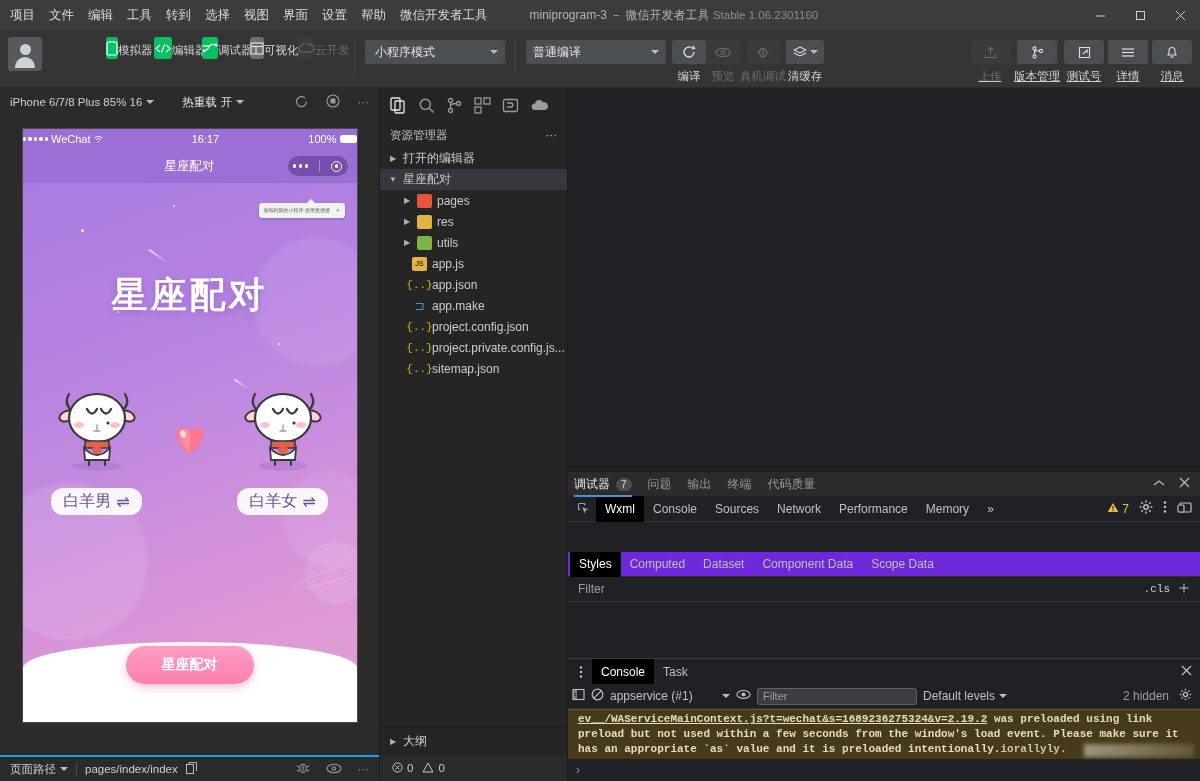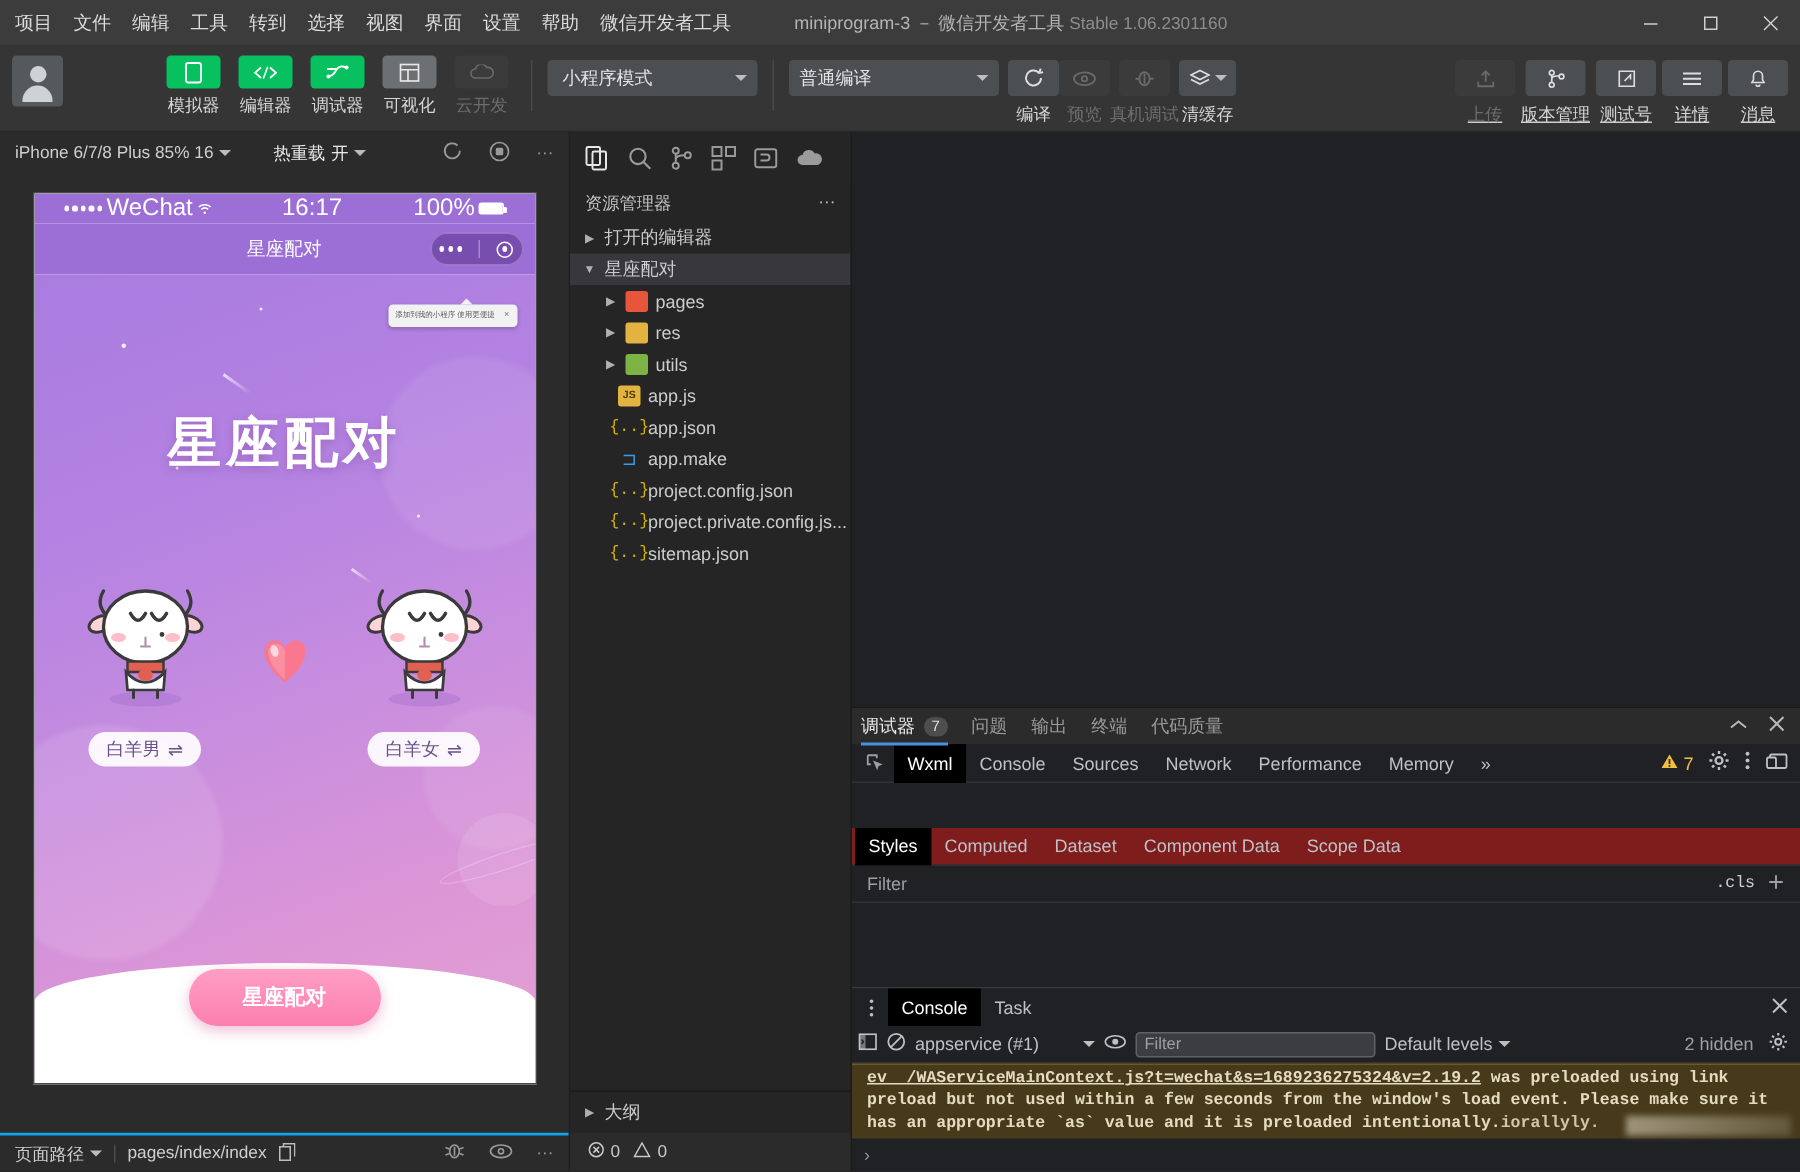--- a/index.html
+++ b/index.html
@@ -41,7 +41,7 @@
 
   .tb-group { display:flex; align-items:flex-start; gap:2px; }
   .tb-btn {
-    width:46px; display:flex; flex-direction:column; align-items:center; padding-top:7px; cursor:default;
+    width:46px; display:flex; flex-direction:row; align-items:center; padding-top:7px; cursor:default;
   }
   .tb-ico {
     width:36px; height:22px; border-radius:3px; display:flex; align-items:center; justify-content:center;

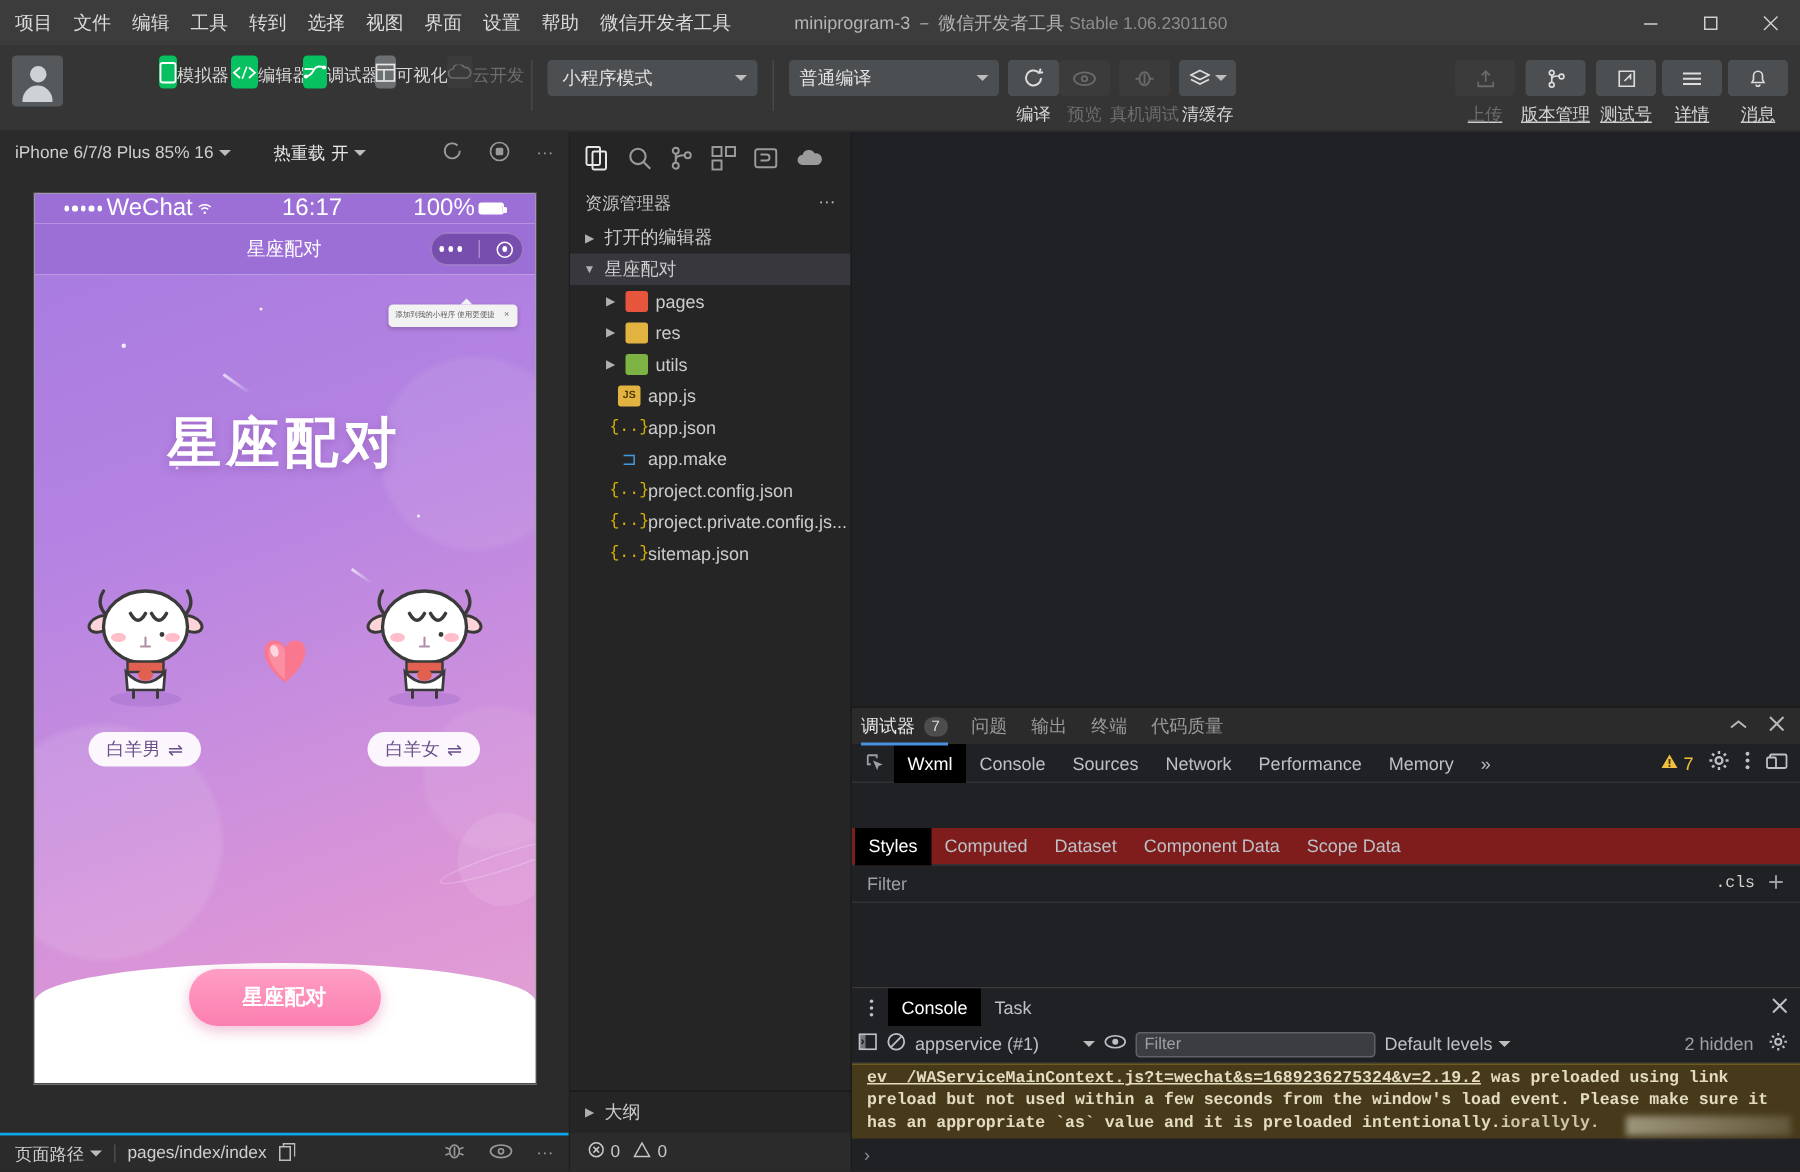--- a/index.html
+++ b/index.html
@@ -84,8 +84,8 @@
     width:336px; height:595px; background:#fff; border:1px solid #4a4a4a; overflow:hidden; position:relative;
   }
   .ph-status {
-    height:20px; background:#9b6fd6; display:flex; align-items:center; color:#fff; font-size:16px;
-    padding:0 20px; justify-content:space-between;
+    height:20px; background:#9b6fd6; display:flex; align-items:center; color:#fff; font-size:11px;
+    padding:0 0; justify-content:space-between;
   }
   .ph-status .left { display:flex; align-items:center; gap:3px; }
   .dots { display:flex; gap:2px; }

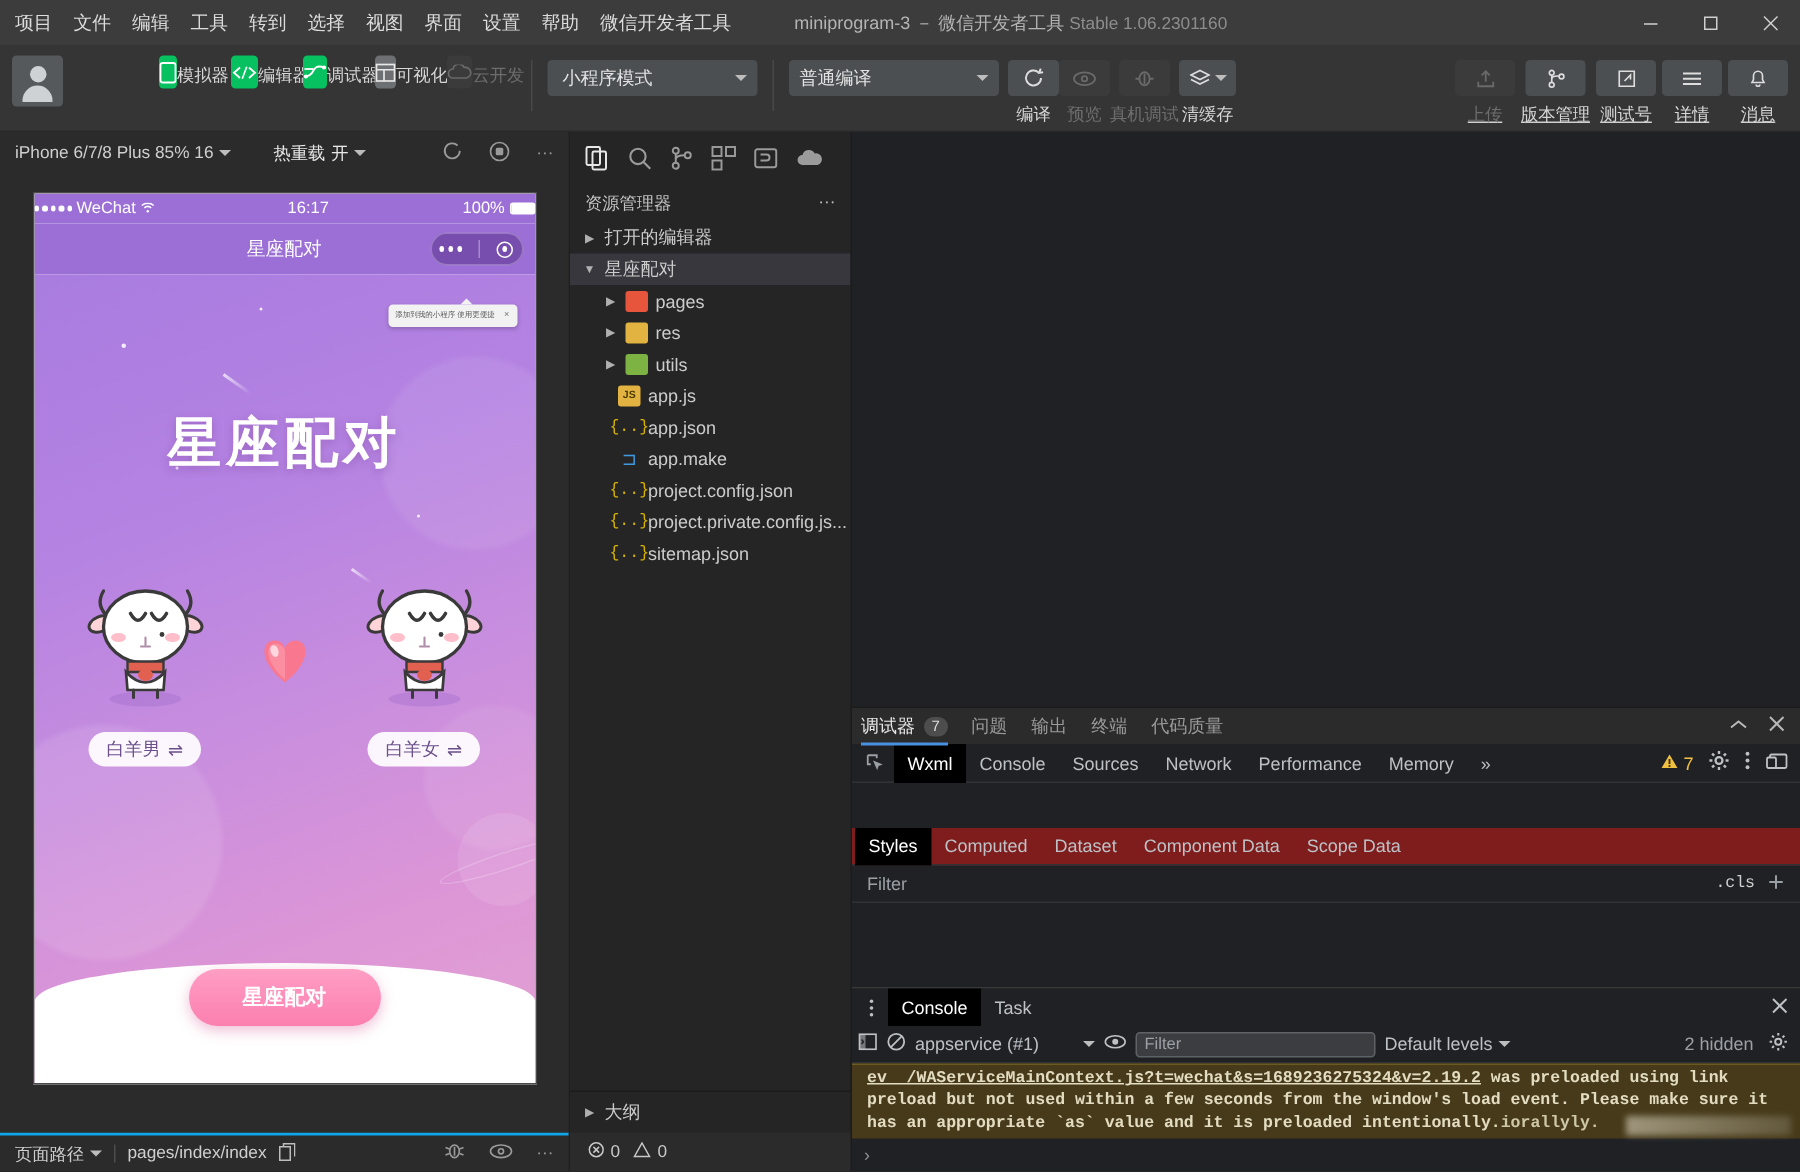--- a/index.html
+++ b/index.html
@@ -143,7 +143,7 @@
   .goat { width:88px; height:98px; position:relative; }
   .pill {
     margin-top:12px; background:rgba(255,255,255,.92); border-radius:12px; padding:3px 12px;
-    font-size:12px; color:#6a4f8a; display:flex; align-items:center; gap:5px; white-space:nowrap;
+    font-size:16px; color:#6a4f8a; display:flex; align-items:center; gap:5px; white-space:nowrap;
   }
   .heart { position:absolute; left:50%; top:238px; transform:translateX(-50%); }
   .btn-match {

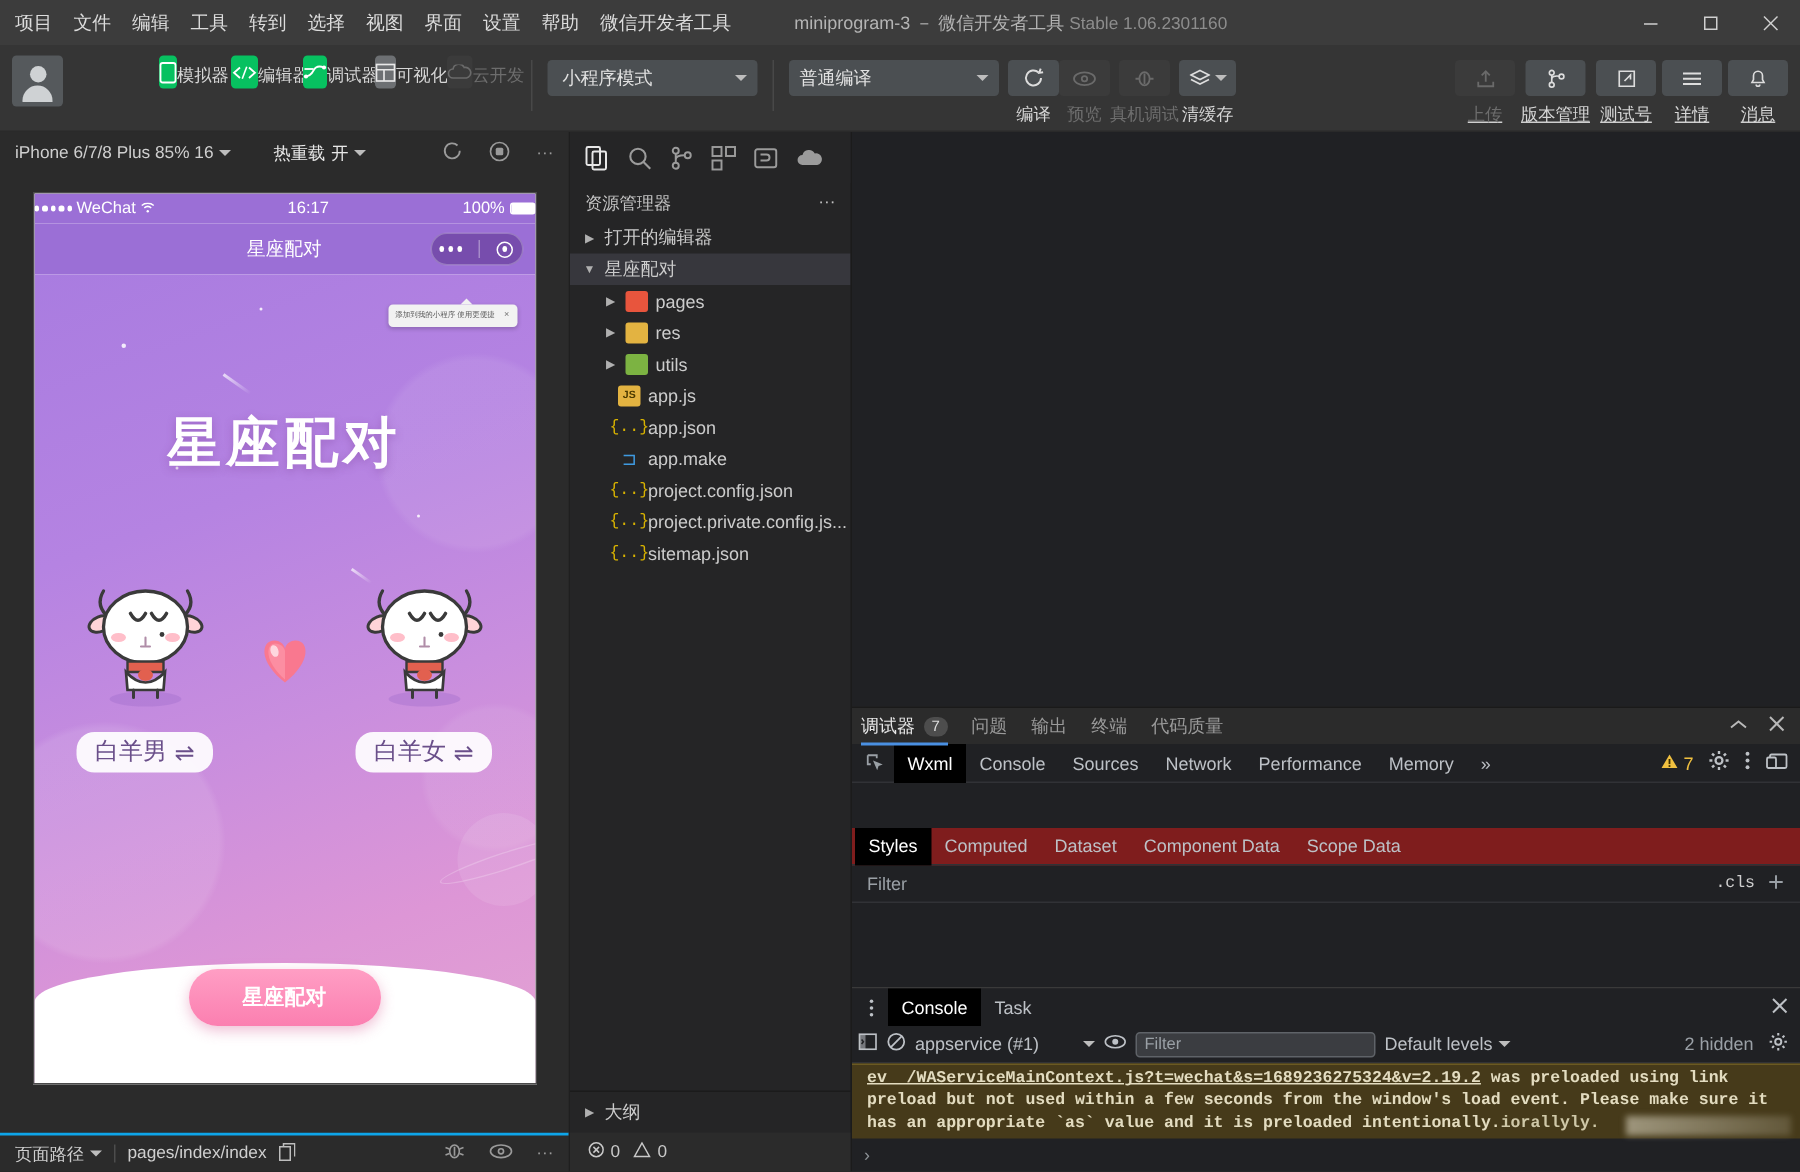--- a/index.html
+++ b/index.html
@@ -205,7 +205,7 @@
   .warnbadge { display:flex; align-items:center; gap:3px; color:#f0c040; font-size:12px; }
 
   .dt-panel-empty { height:30px; background:#202124; }
-  .styles-bar { height:25px; background:#7f1d1d; display:flex; align-items:center; padding:0 2px; font-size:12px; border-bottom:1px solid #313236;}
+  .styles-bar { height:25px; background:#6d28d9; display:flex; align-items:center; padding:0 2px; font-size:12px; border-bottom:1px solid #313236;}
   .st-tab { padding:0 9px; height:25px; line-height:25px; color:#bdc1c6;}
   .st-tab.active{ background:#000; color:#fff;}
   .filter-row { height:25px; display:flex; align-items:center; padding:0 10px; font-size:12px; color:#9aa0a6; border-bottom:1px solid #313236;}

